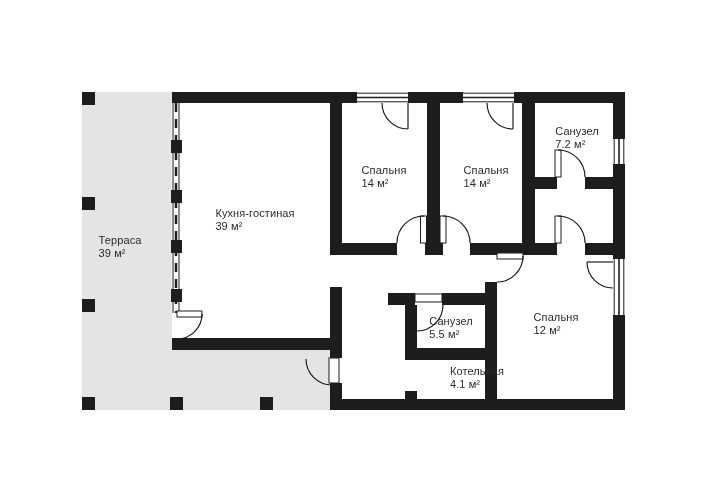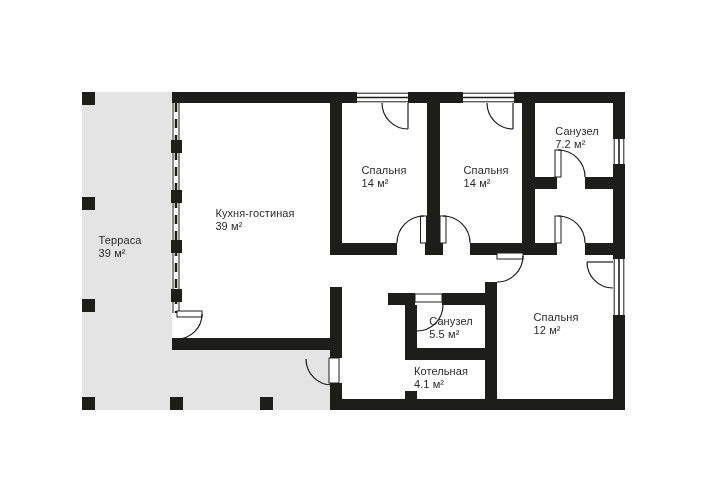--- a/index.html
+++ b/index.html
@@ -200,7 +200,7 @@
     <span class="ln">Санузел</span>
     <span class="ln">5.5 м²</span>
   </div>
-  <div class="room-label" style="left:441px;top:378px">
+  <div class="room-label" style="left:477px;top:378px">
     <span class="ln">Котельная</span>
     <span class="ln">4.1 м²</span>
   </div>

